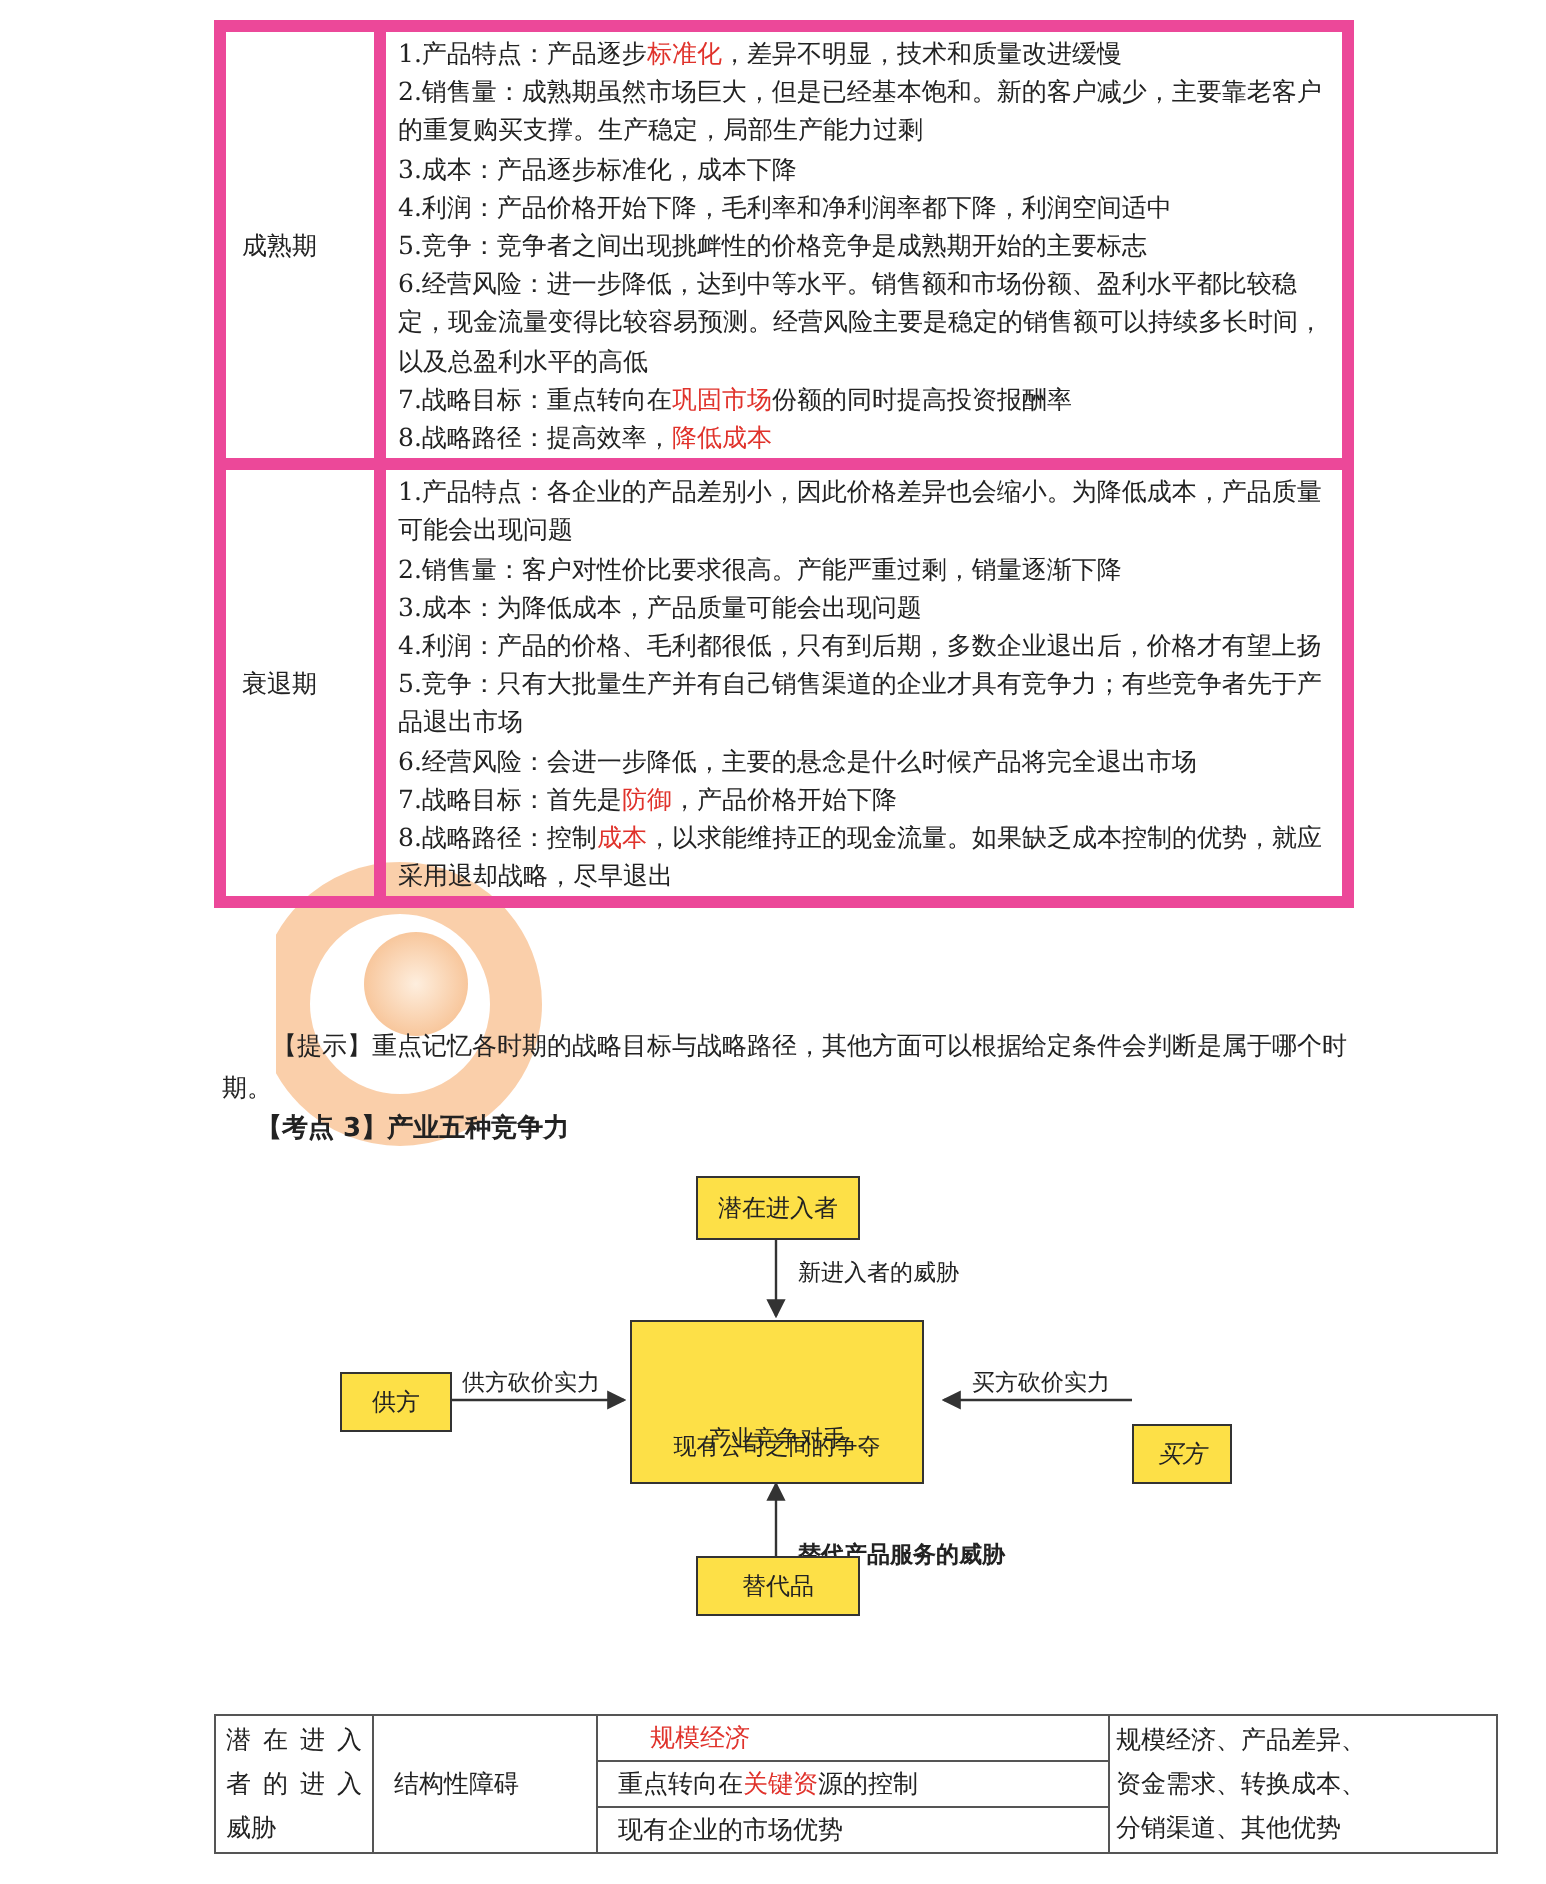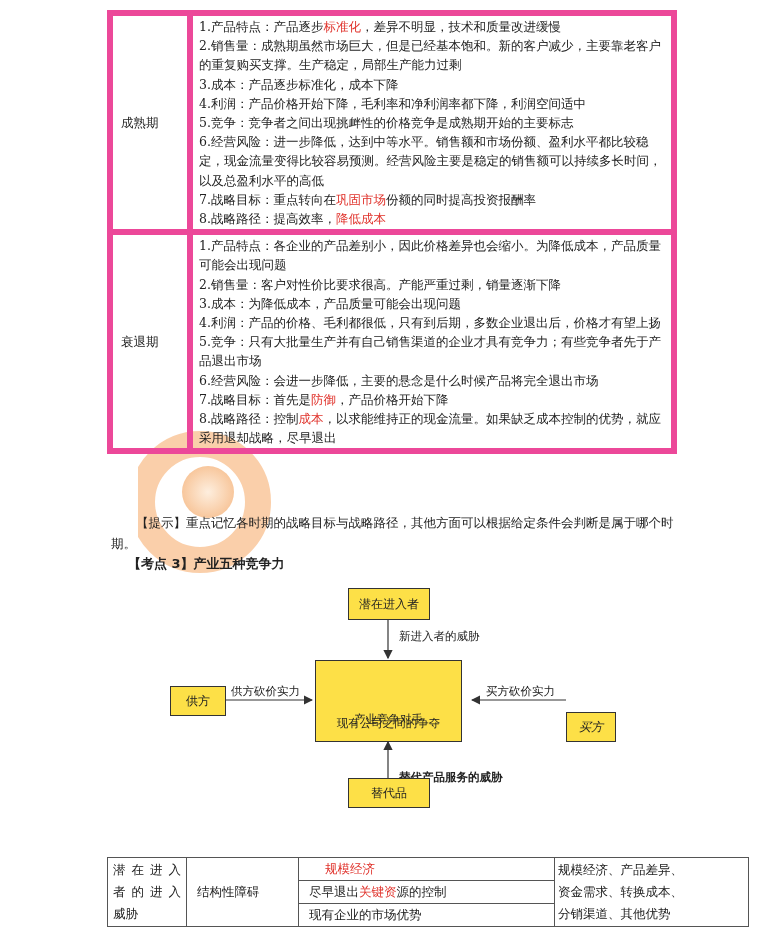--- a/index.html
+++ b/index.html
@@ -146,7 +146,7 @@
     </td>
   </tr>
   <tr>
-        <td style="padding-left:10px;" id="c3-1"><span>尽早退出</span><span class="red">关键资</span><span>源的控制</span></td>
+        <td style="padding-left:10px;" id="c3-1"><span>重点转向在</span><span class="red">关键资</span><span>源的控制</span></td>
       </tr>
   <tr>
         <td style="padding-left:10px;" id="c3-2"><span>现有企业的市场优势</span></td>

